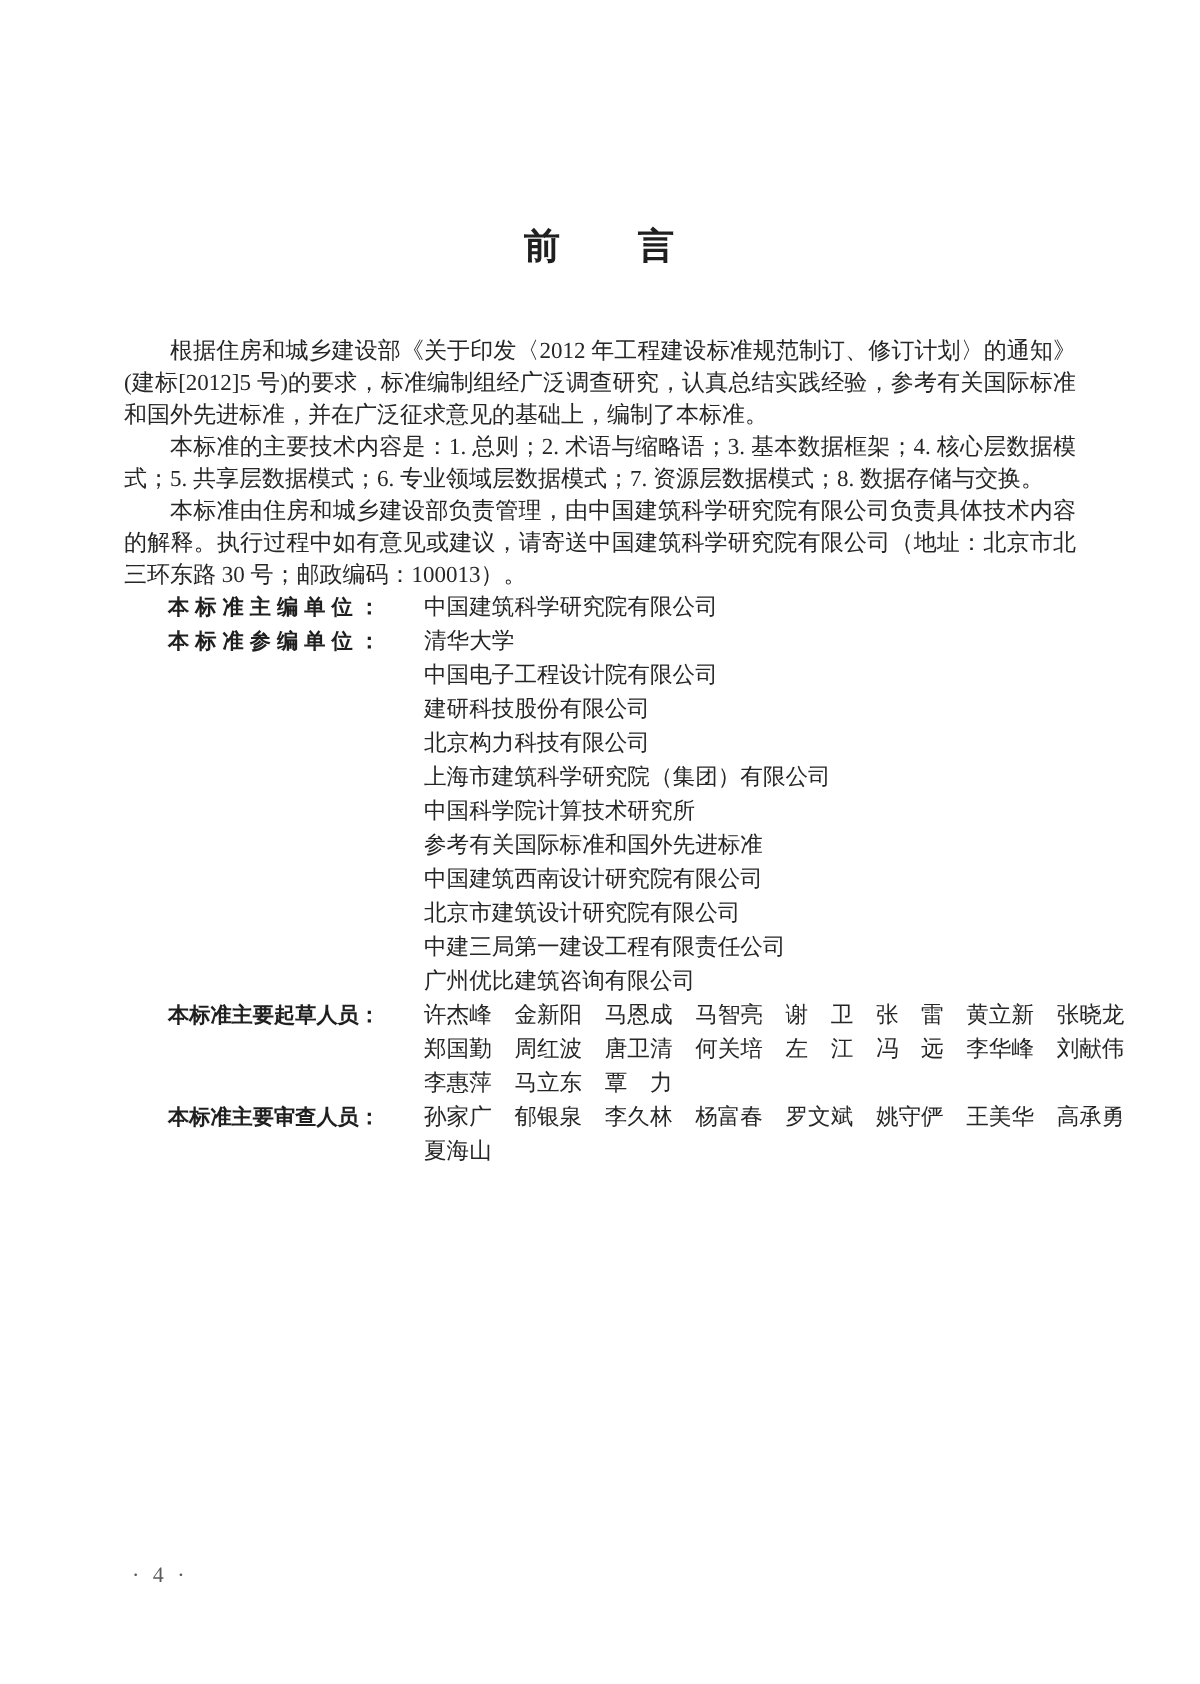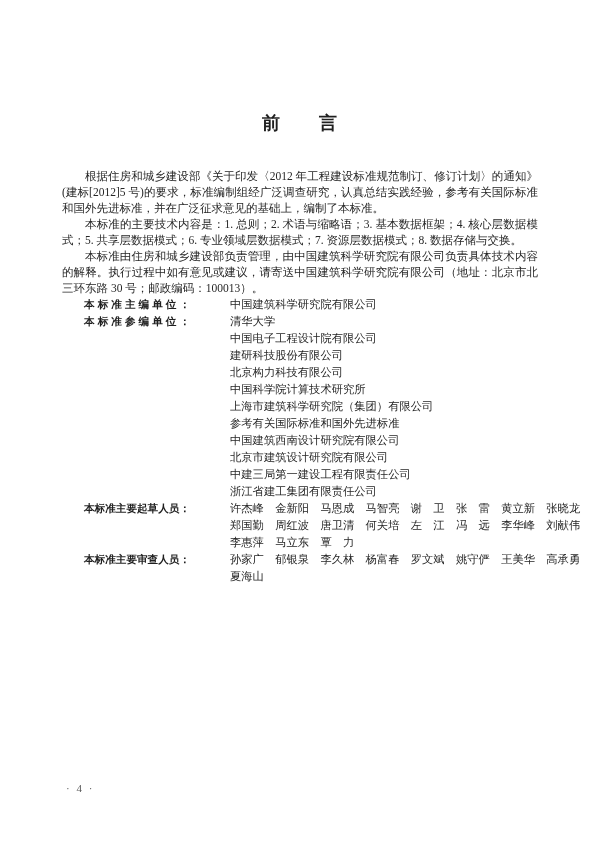--- a/index.html
+++ b/index.html
@@ -54,7 +54,7 @@
     white-space: nowrap;
     line-height: 17px;
   }
-  .values { flex: 1 1 auto; margin-left: 20px; }
+  .values { flex: 1 1 auto; margin-left: 2px; }
   .values div {
     line-height: 17px;
     font-size: 11.3px;

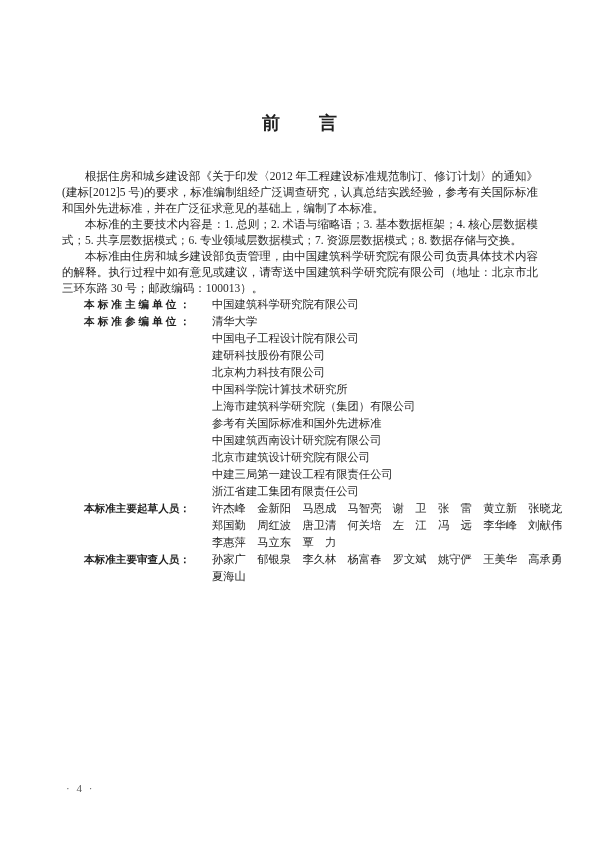--- a/index.html
+++ b/index.html
@@ -100,8 +100,8 @@
           <div>中国电子工程设计院有限公司</div>
           <div>建研科技股份有限公司</div>
           <div>北京构力科技有限公司</div>
+          <div>上海市建筑科学研究院（集团）有限公司</div>
           <div>中国科学院计算技术研究所</div>
-          <div>上海市建筑科学研究院（集团）有限公司</div>
           <div>参考有关国际标准和国外先进标准</div>
           <div>中国建筑西南设计研究院有限公司</div>
           <div>北京市建筑设计研究院有限公司</div>

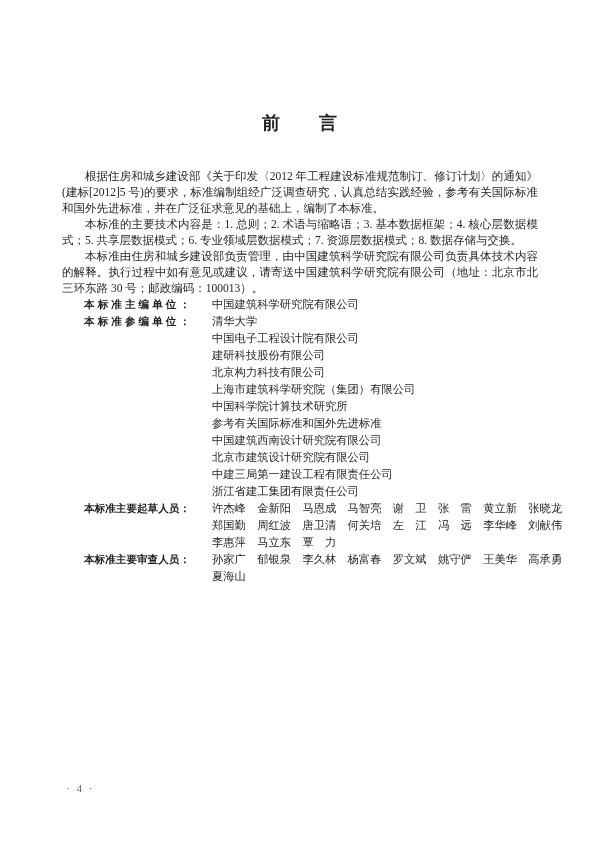--- a/index.html
+++ b/index.html
@@ -106,7 +106,7 @@
           <div>中国建筑西南设计研究院有限公司</div>
           <div>北京市建筑设计研究院有限公司</div>
           <div>中建三局第一建设工程有限责任公司</div>
-          <div>浙江省建工集团有限责任公司</div>
+          <div>广州优比建筑咨询有限公司</div>
         </div>
     </div>
 

